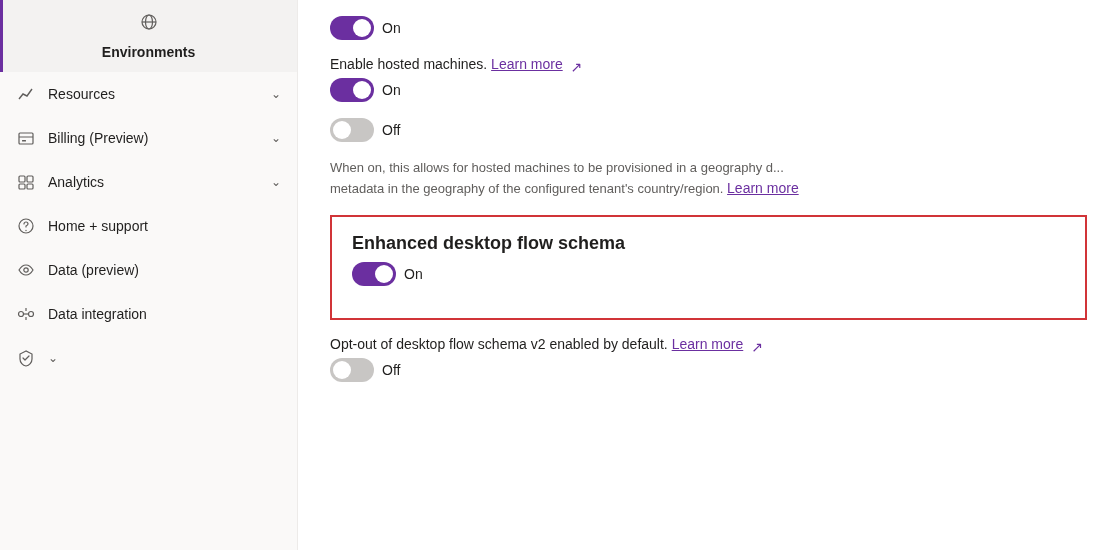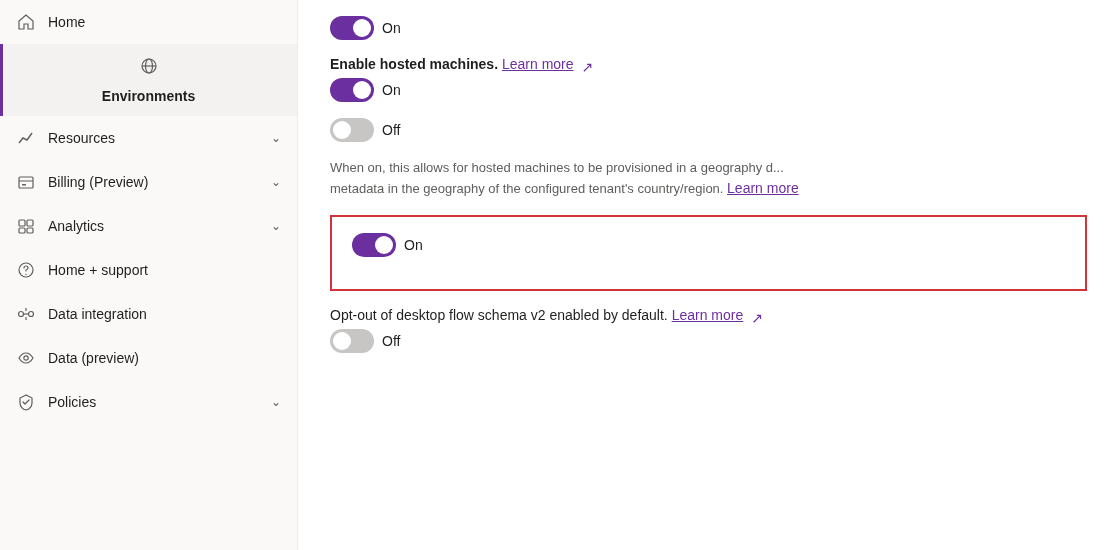--- a/index.html
+++ b/index.html
@@ -202,14 +202,6 @@
 <body>
 
 <nav class="sidebar">
-  <div class="sidebar-item">
-    <span class="sidebar-item-icon">
-      <svg width="18" height="18" viewBox="0 0 18 18" fill="none">
-        <path d="M9 2L2 8v8h5v-5h4v5h5V8L9 2z" stroke="#605e5c" stroke-width="1.2" fill="none"></path>
-      </svg>
-    </span>
-    <span class="sidebar-item-label">Home</span>
-  </div>
 
   <div class="sidebar-item active">
     <span class="sidebar-item-icon">

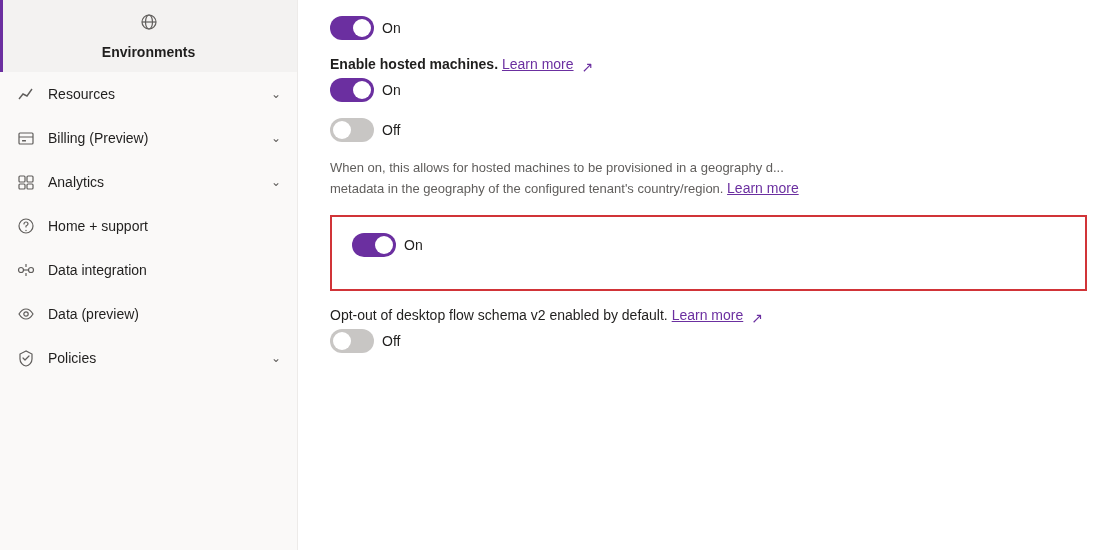--- a/index.html
+++ b/index.html
@@ -93,7 +93,7 @@
     }
 
     .setting-label strong {
-      font-weight: 700;
+      font-weight: 400;
       text-align: right;
     }
 

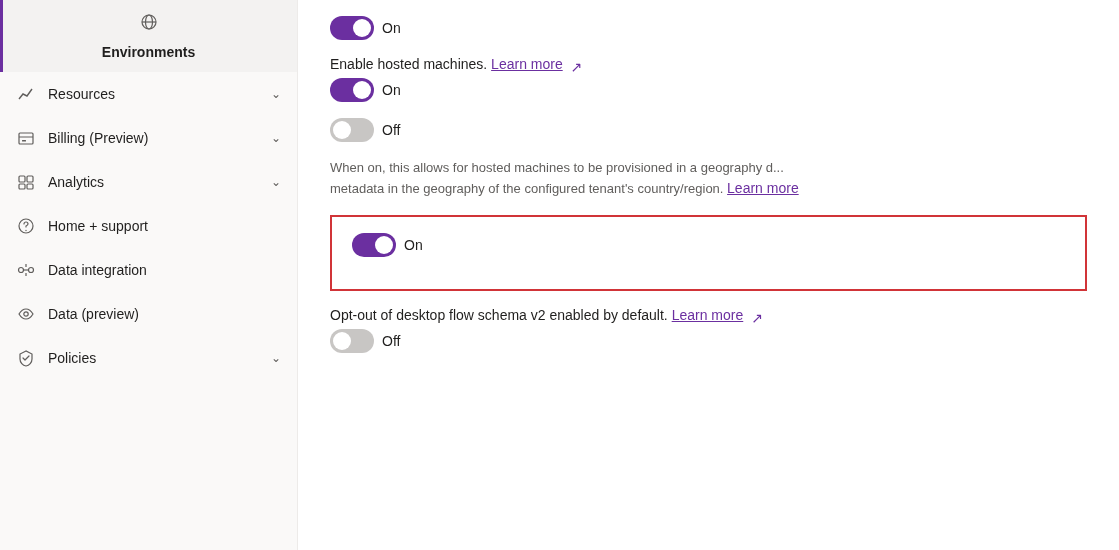--- a/index.html
+++ b/index.html
@@ -335,6 +335,7 @@
   </div>
 
   <div class="highlighted-section">
+    <h2 class="section-title">Enhanced desktop flow schema</h2>
     <div class="toggle-row">
       <label class="toggle">
         <input type="checkbox" checked="" style="">

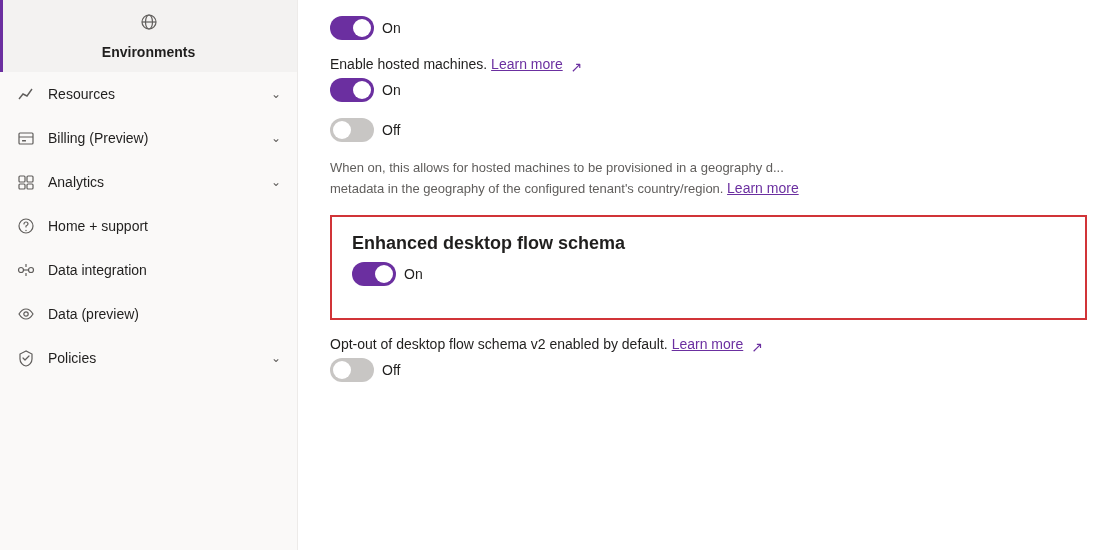--- a/index.html
+++ b/index.html
@@ -263,6 +263,16 @@
   <div class="sidebar-item">
     <span class="sidebar-item-icon">
       <svg width="18" height="18" viewBox="0 0 18 18" fill="none">
+        <path d="M9 4C5 4 2 9 2 9s3 5 7 5 7-5 7-5-3-5-7-5z" stroke="#605e5c" stroke-width="1.2" fill="none"></path>
+        <circle cx="9" cy="9" r="2.2" stroke="#605e5c" stroke-width="1.2"></circle>
+      </svg>
+    </span>
+    <span class="sidebar-item-label">Data (preview)</span>
+  </div>
+
+  <div class="sidebar-item">
+    <span class="sidebar-item-icon">
+      <svg width="18" height="18" viewBox="0 0 18 18" fill="none">
         <circle cx="4" cy="9" r="2.5" stroke="#605e5c" stroke-width="1.2"></circle>
         <circle cx="14" cy="9" r="2.5" stroke="#605e5c" stroke-width="1.2"></circle>
         <line x1="6.5" y1="9" x2="11.5" y2="9" stroke="#605e5c" stroke-width="1.2"></line>
@@ -270,16 +280,6 @@
       </svg>
     </span>
     <span class="sidebar-item-label">Data integration</span>
-  </div>
-
-  <div class="sidebar-item">
-    <span class="sidebar-item-icon">
-      <svg width="18" height="18" viewBox="0 0 18 18" fill="none">
-        <path d="M9 4C5 4 2 9 2 9s3 5 7 5 7-5 7-5-3-5-7-5z" stroke="#605e5c" stroke-width="1.2" fill="none"></path>
-        <circle cx="9" cy="9" r="2.2" stroke="#605e5c" stroke-width="1.2"></circle>
-      </svg>
-    </span>
-    <span class="sidebar-item-label">Data (preview)</span>
   </div>
 
   <div class="sidebar-item">

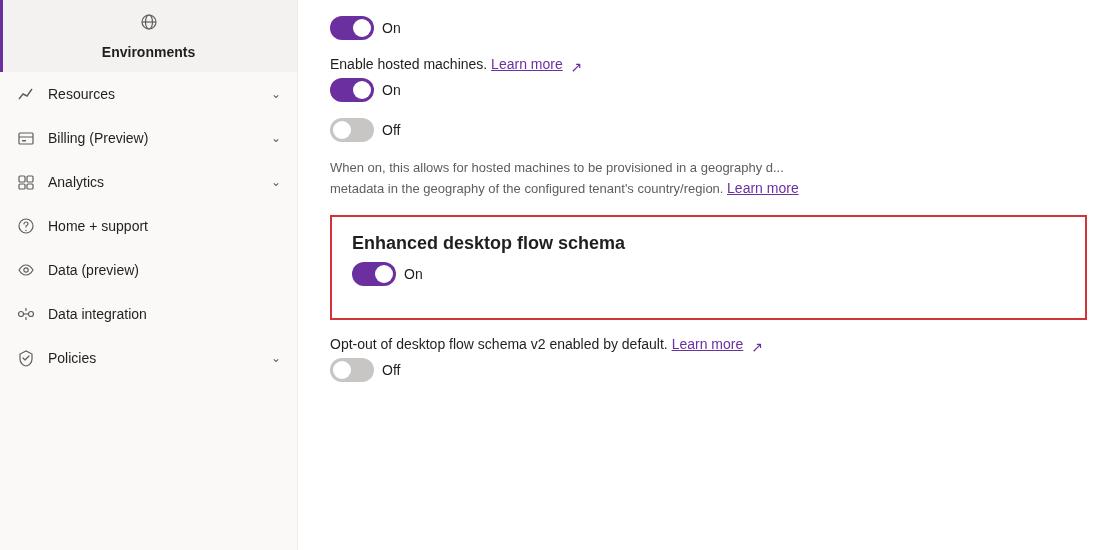--- a/index.html
+++ b/index.html
@@ -289,7 +289,6 @@
         <path d="M6 9l2 2 4-4" stroke="#605e5c" stroke-width="1.2" stroke-linecap="round" stroke-linejoin="round"></path>
       </svg>
     </span>
-    <span class="sidebar-item-label">Policies</span>
     <span class="sidebar-chevron">⌄</span>
   </div>
 </nav>

